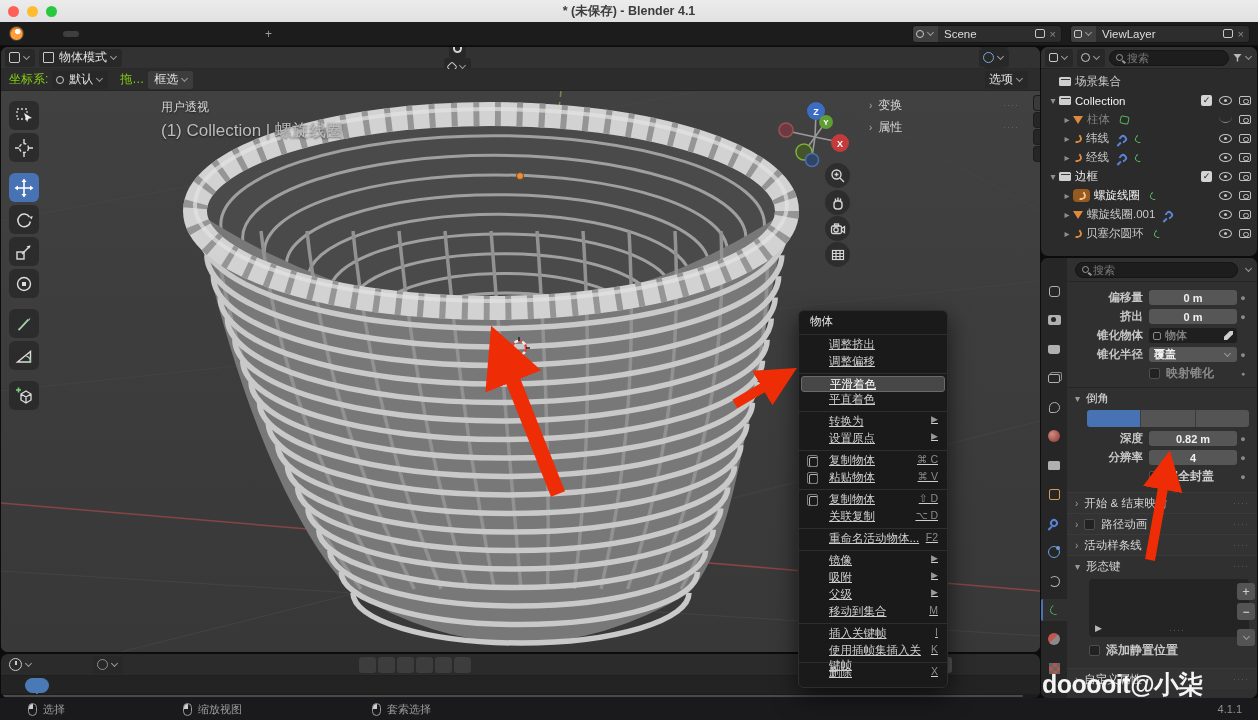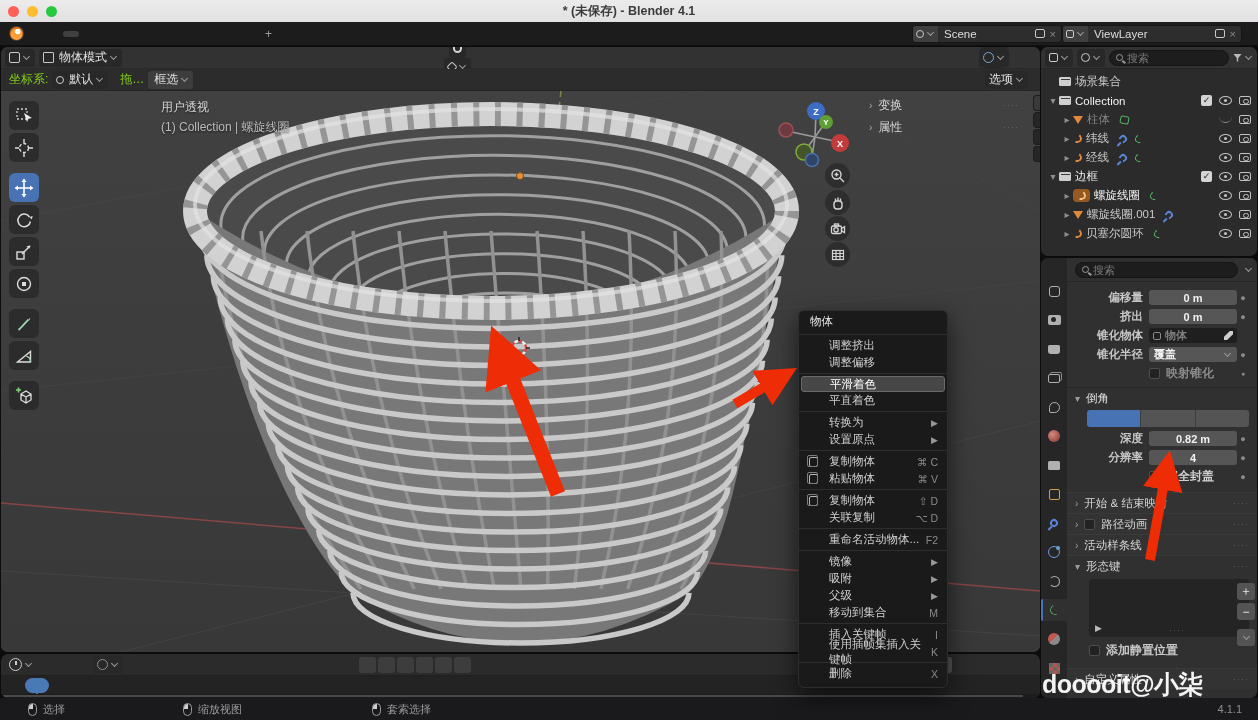--- a/index.html
+++ b/index.html
@@ -216,7 +216,7 @@
       <span class="mini-ic"></span>
       <span class="x">×</span>
     </div>
-    <div class="idchip abs" style="right:16px;width:180px">
+    <div class="idchip abs" style="right:8px;width:180px">
       <span class="lead">
           <span class="sq-ic" style="width:8px;height:8px"></span>
           <span class="caret"></span>

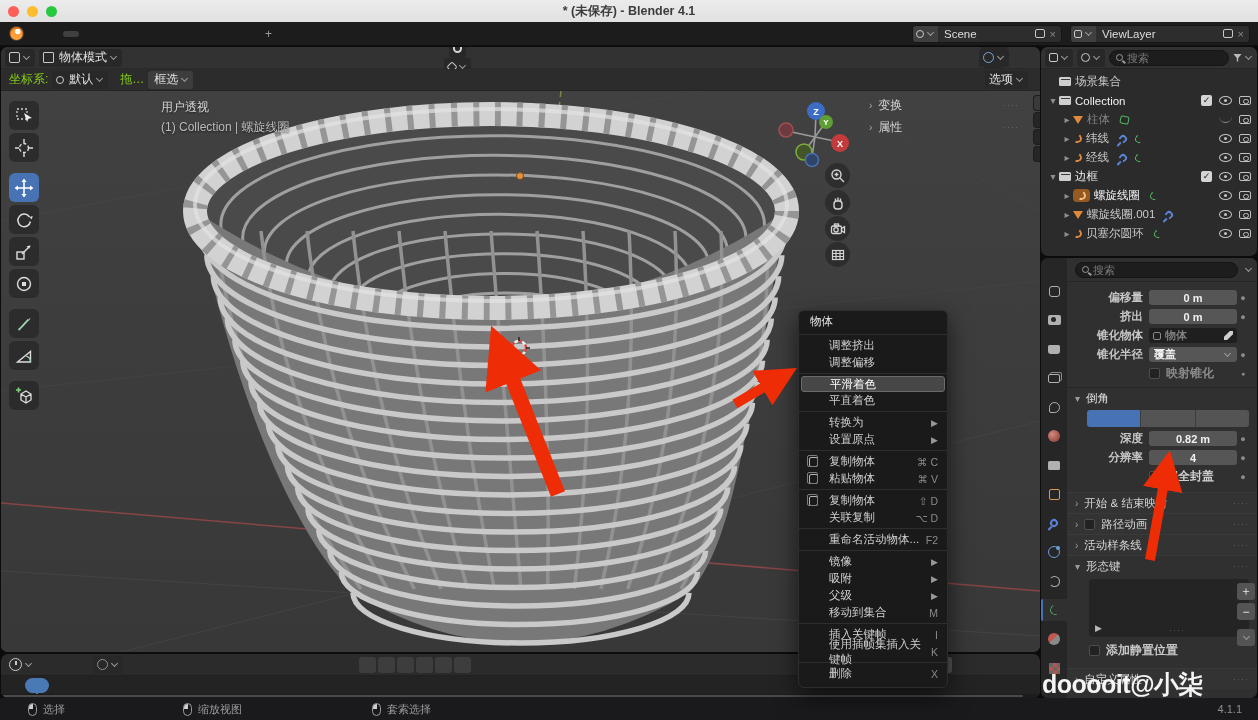--- a/index.html
+++ b/index.html
@@ -49,7 +49,7 @@
   .tgap{height:5px;}
   
   #vp-info{left:160px;top:8px;color:#d8d8d8;font-size:12px;text-shadow:0 1px 2px rgba(0,0,0,.6);}
-  #vp-info .l2{color:#bcbcbc;font-size:12px;margin-top:3px;}
+  #vp-info .l2{color:#bcbcbc;font-size:17px;margin-top:3px;}
   
   .npsec{position:absolute;left:868px;width:150px;height:20px;display:flex;align-items:center;color:#d5d5d5;}
   .npsec .exp{color:#aaa;margin-right:6px;}

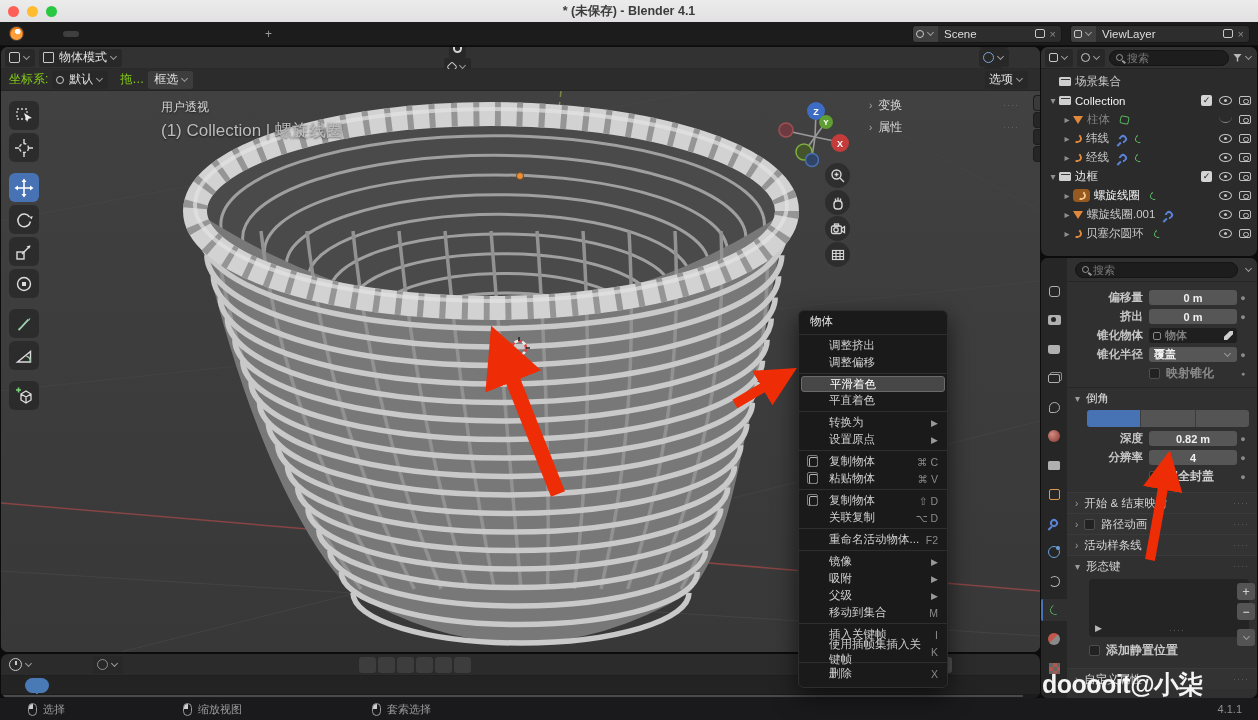--- a/index.html
+++ b/index.html
@@ -140,7 +140,7 @@
   #ctxmenu{left:798px;top:310px;width:150px;background:#1a1a1a;border:1px solid #2d2d2d;border-radius:6px;box-shadow:0 8px 24px rgba(0,0,0,.6);z-index:40;padding-bottom:5px;}
   #ctxmenu .mtitle{height:21px;display:flex;align-items:center;padding:0 11px;color:#e6e6e6;font-size:11.5px;}
   .msep{height:1px;background:#2e2e2e;margin:2px 0;}
-  .mitem{position:relative;height:17px;display:flex;align-items:center;padding:0 9px 0 30px;color:#cfcfcf;font-size:11.5px;}
+  .mitem{position:relative;height:17px;display:flex;align-items:flex-start;padding:0 9px 0 30px;color:#cfcfcf;font-size:11.5px;text-decoration:underline;}
   .mitem .sc{margin-left:auto;color:#8a8a8a;font-size:10.5px;}
   .mitem .sub{margin-left:auto;color:#999;font-size:9px;}
   .mitem.hl{background:#474747;border:1px solid #6a6a6a;border-radius:3px;margin:0 2px;padding:0 7px 0 28px;color:#fff;height:16px;}

